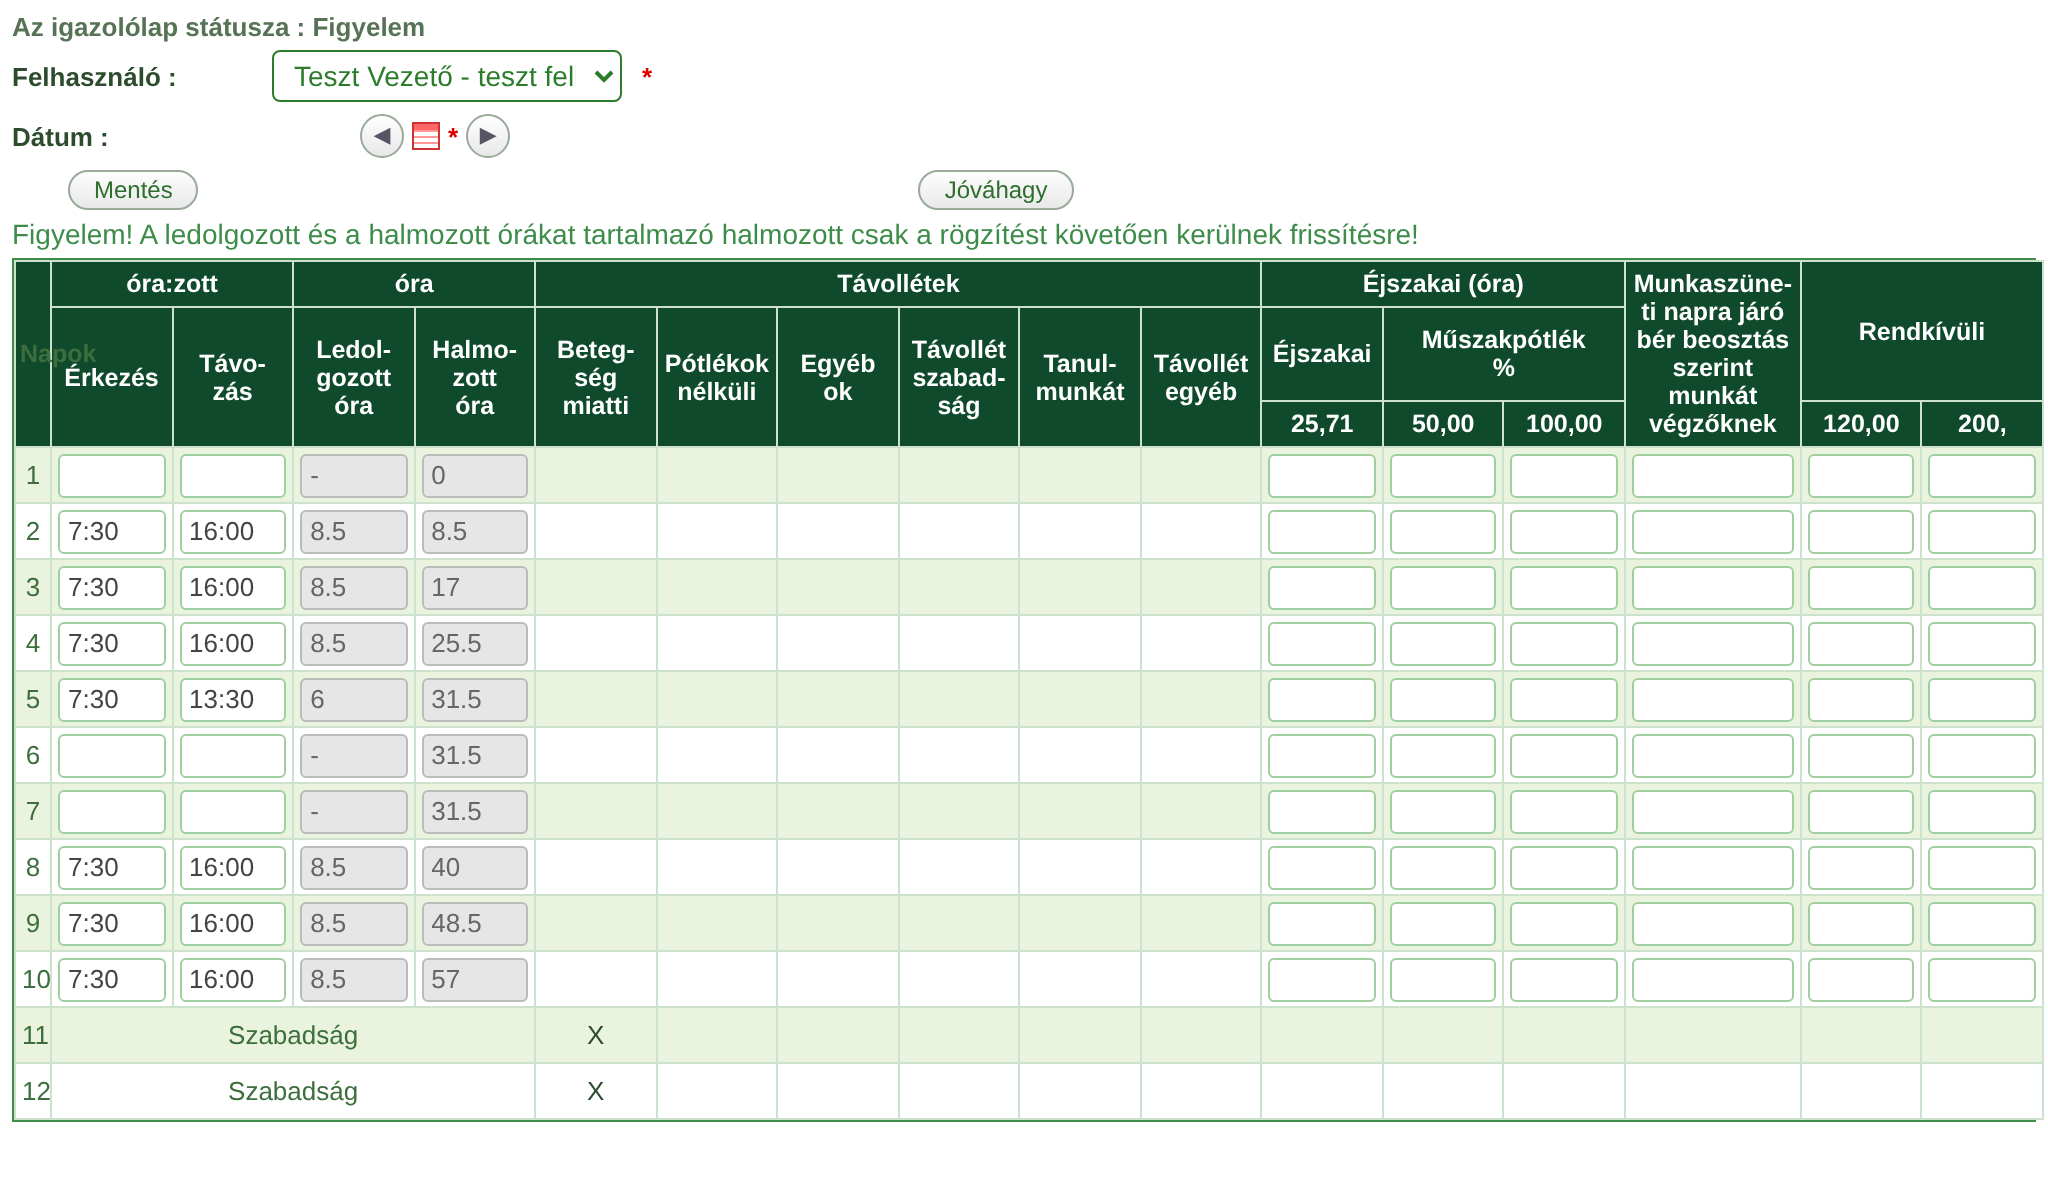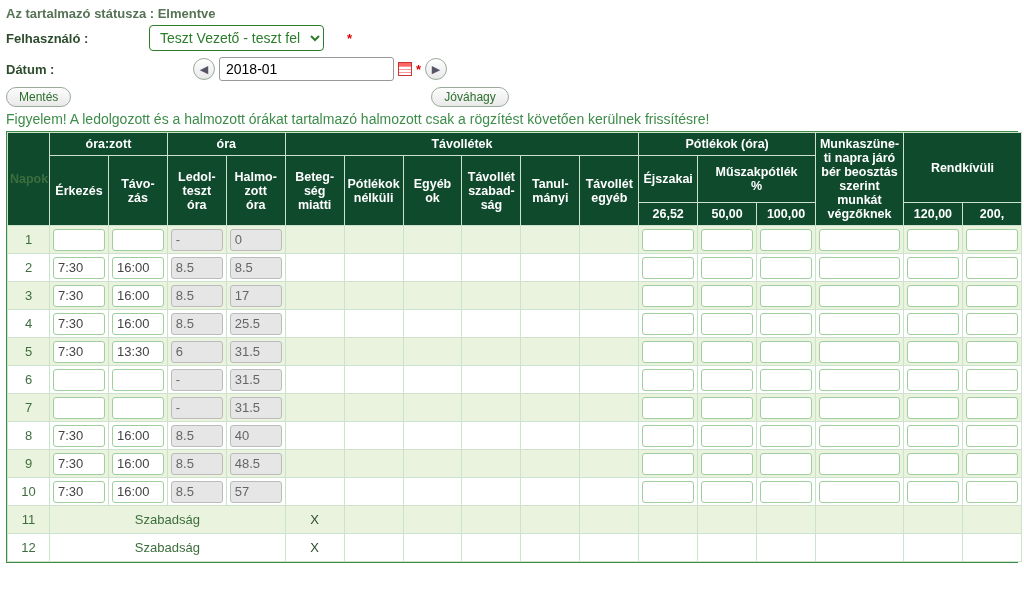--- a/index.html
+++ b/index.html
@@ -109,7 +109,7 @@
 </head>
 <body>
 
-<div class="top-status">Az tartalmazó státusza : Elmentve</div>
+<div class="top-status">Az igazolólap státusza : Figyelem</div>
 
 <div class="form-row">
   <label>Felhasználó :</label>

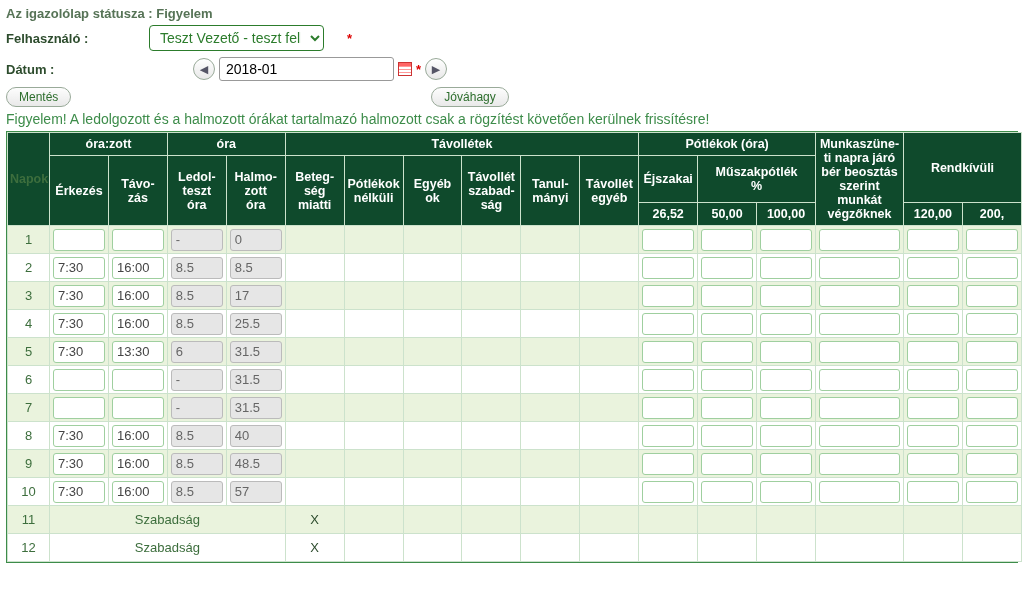--- a/index.html
+++ b/index.html
@@ -13,7 +13,7 @@
     overflow-x: hidden;
   }
   .top-status { font-weight: bold; color: #567356; margin-bottom: 4px; }
-  .form-row { display: flex; align-items: center; margin-bottom: 6px; gap: 23px; }
+  .form-row { display: flex; align-items: center; margin-bottom: 6px; gap: 10px; }
   .form-row label { font-weight: bold; width: 120px; }
   .fancy-select {
     border: 1px solid #2c7c2c;

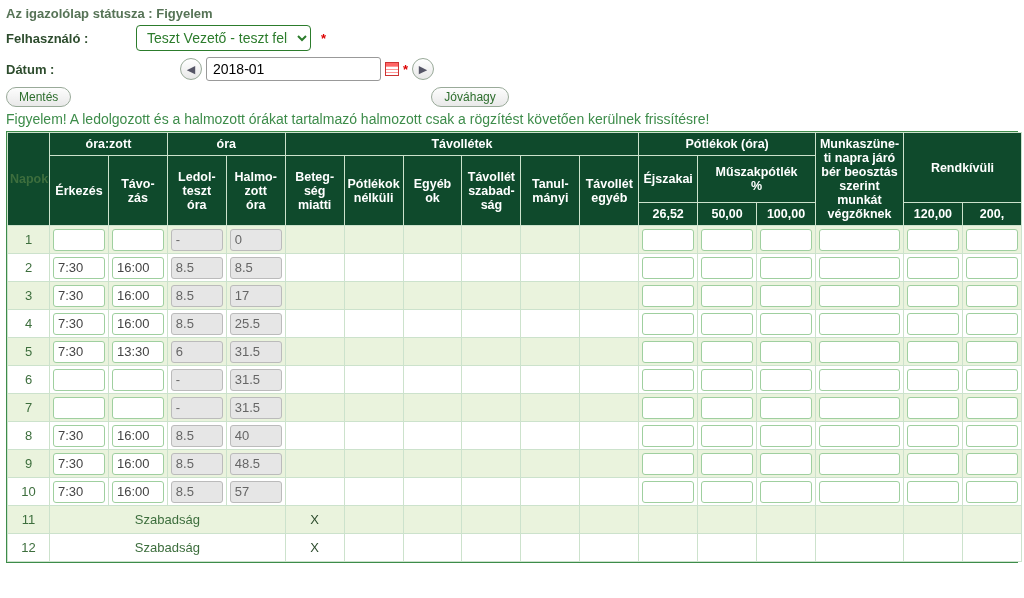--- a/index.html
+++ b/index.html
@@ -123,7 +123,6 @@
   <label>Dátum :</label>
   <div style="display:flex; align-items:center; gap:4px; margin-left:44px;">
     <button class="nav-btn">◀</button>
-    <input class="date-input" type="text" value="2018-01" style="">
     <span class="cal-icon"></span>
     <span class="red-star">*</span>
     <button class="nav-btn">▶</button>

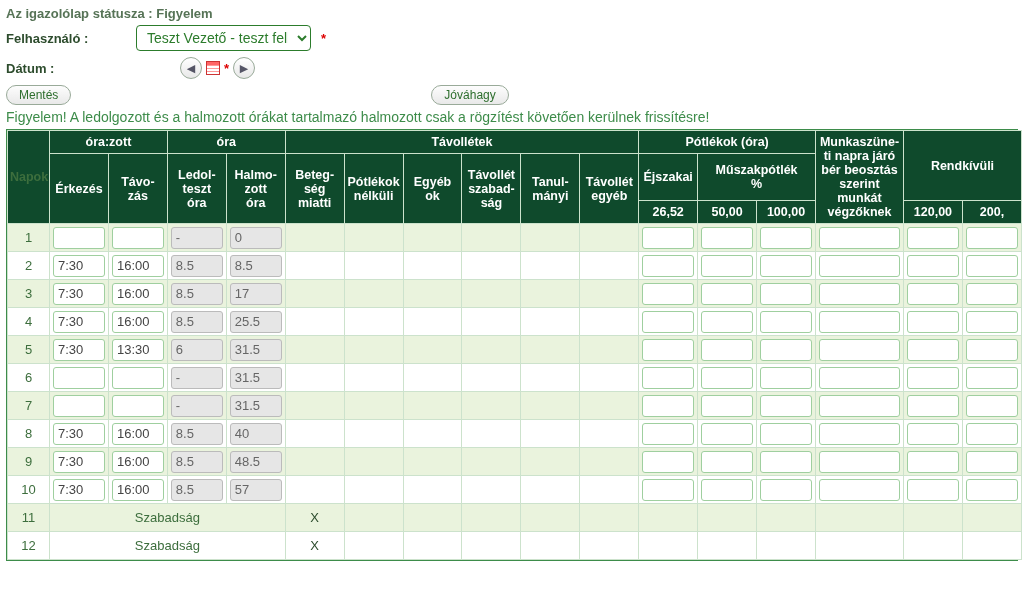--- a/index.html
+++ b/index.html
@@ -62,7 +62,7 @@
     cursor: pointer;
     font-size: 12px;
   }
-  .btns-row { display: flex; gap: 360px; margin-bottom: 4px; }
+  .btns-row { display: flex; gap: 360px; margin-bottom: 4px; margin-left: 28px; }
   .warning { color: #3d8c4a; font-size: 14px; margin-bottom: 4px; }
   .grid-wrap { border: 1px solid #3d8c4a; }
 

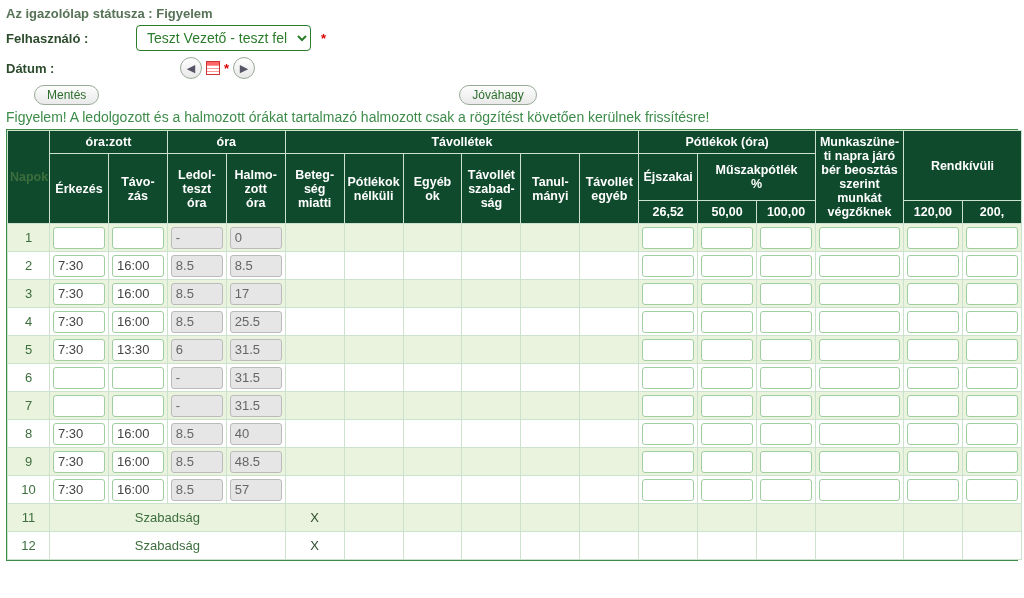--- a/index.html
+++ b/index.html
@@ -144,7 +144,7 @@
       <th colspan="2">óra:zott</th>
       <th colspan="2">óra</th>
       <th colspan="6">Távollétek</th>
-      <th colspan="3">Pótlékok (óra)</th>
+      <th colspan="3">Éjszakai (óra)</th>
       <th rowspan="3" class="col-munk" style="white-space:pre-line">Munkaszüne-
 ti napra járó
 bér beosztás

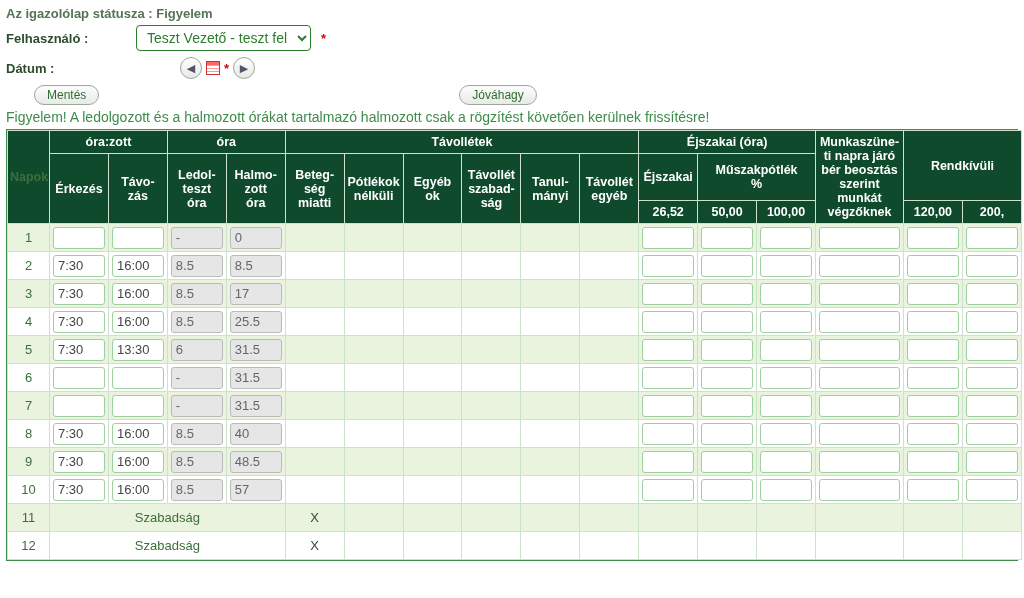--- a/index.html
+++ b/index.html
@@ -79,7 +79,7 @@
   .row-even { background: #eaf3dd; }
   .row-odd { background: #ffffff; }
 
-  .day-col { width: 42px; color: #3d6e3d; }
+  .day-col { width: 18px; color: #3d6e3d; }
   .time-input, .hr-input, .cell-input {
     width: 100%;
     border: 1px solid #9fcf9f;

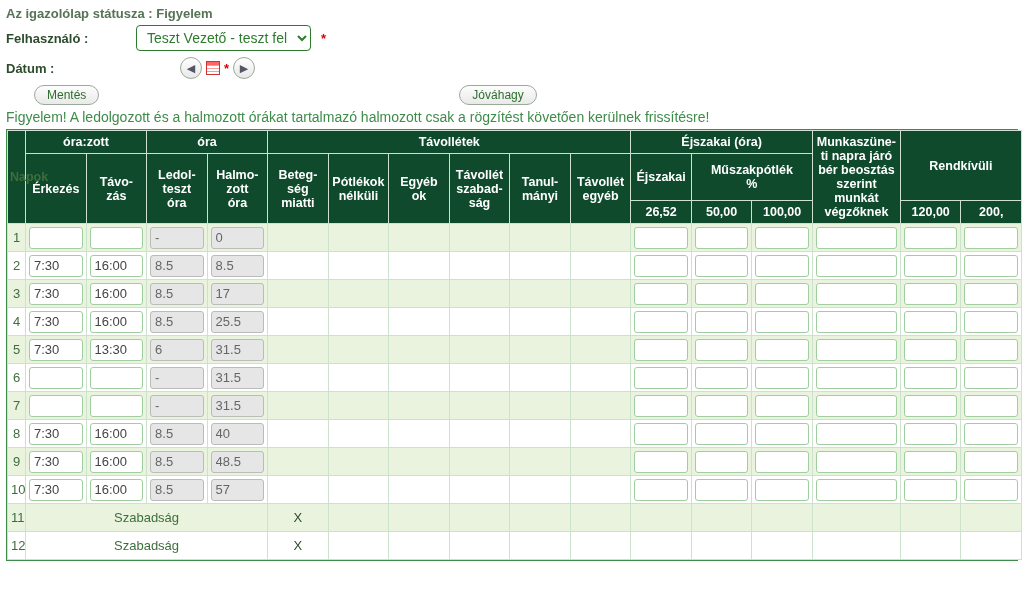--- a/index.html
+++ b/index.html
@@ -158,7 +158,7 @@
       <th rowspan="2" class="col-tav" style="white-space:pre-line">Távo-
 zás</th>
       <th rowspan="2" class="col-ledol" style="white-space:pre-line">Ledol-
-teszt
+gozott
 óra</th>
       <th rowspan="2" class="col-halm" style="white-space:pre-line">Halmo-
 zott

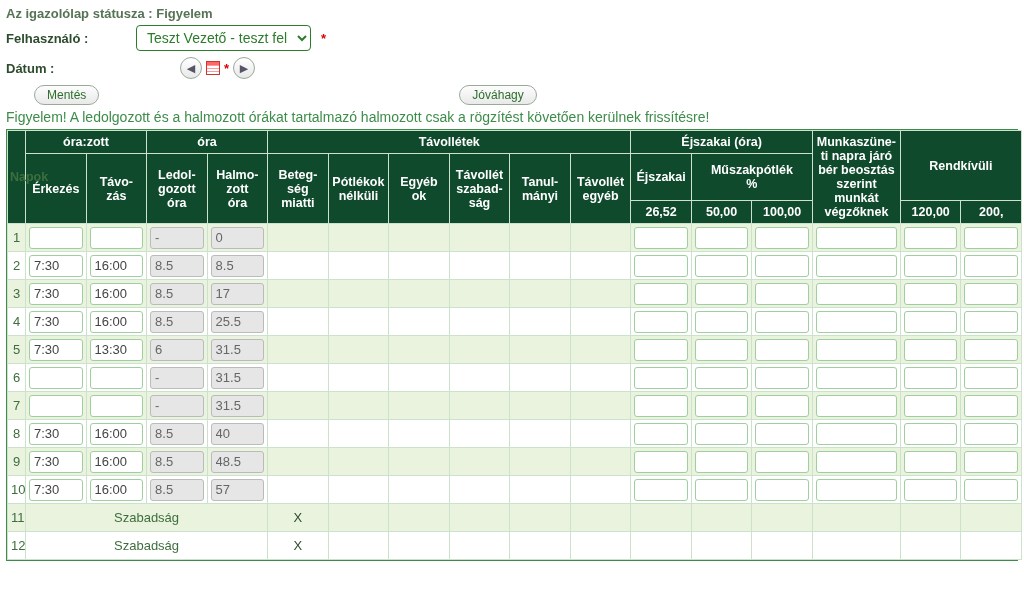--- a/index.html
+++ b/index.html
@@ -174,7 +174,7 @@
 szabad-
 ság</th>
       <th rowspan="2" class="col-abs" style="white-space:pre-line">Tanul-
-mányi</th>
+munkát</th>
       <th rowspan="2" class="col-abs" style="white-space:pre-line">Távollét
 egyéb</th>
       <th class="col-ejs">Éjszakai</th>

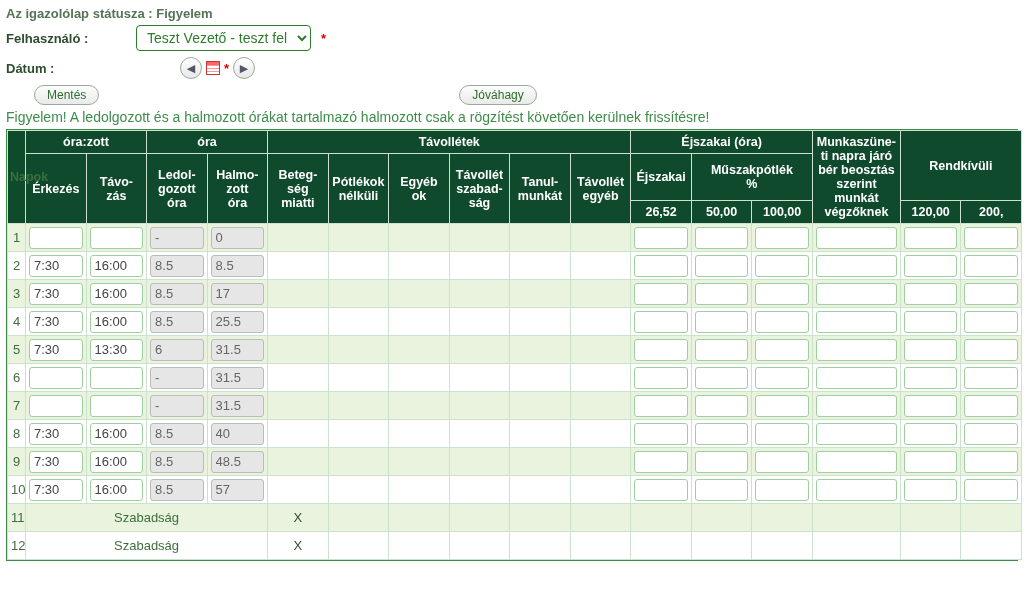--- a/index.html
+++ b/index.html
@@ -182,7 +182,7 @@
 %</th>
     </tr>
     <tr>
-      <th class="col-ejs">26,52</th>
+      <th class="col-ejs">25,71</th>
       <th class="col-musz">50,00</th>
       <th class="col-musz">100,00</th>
       <th class="col-rend">120,00</th>

